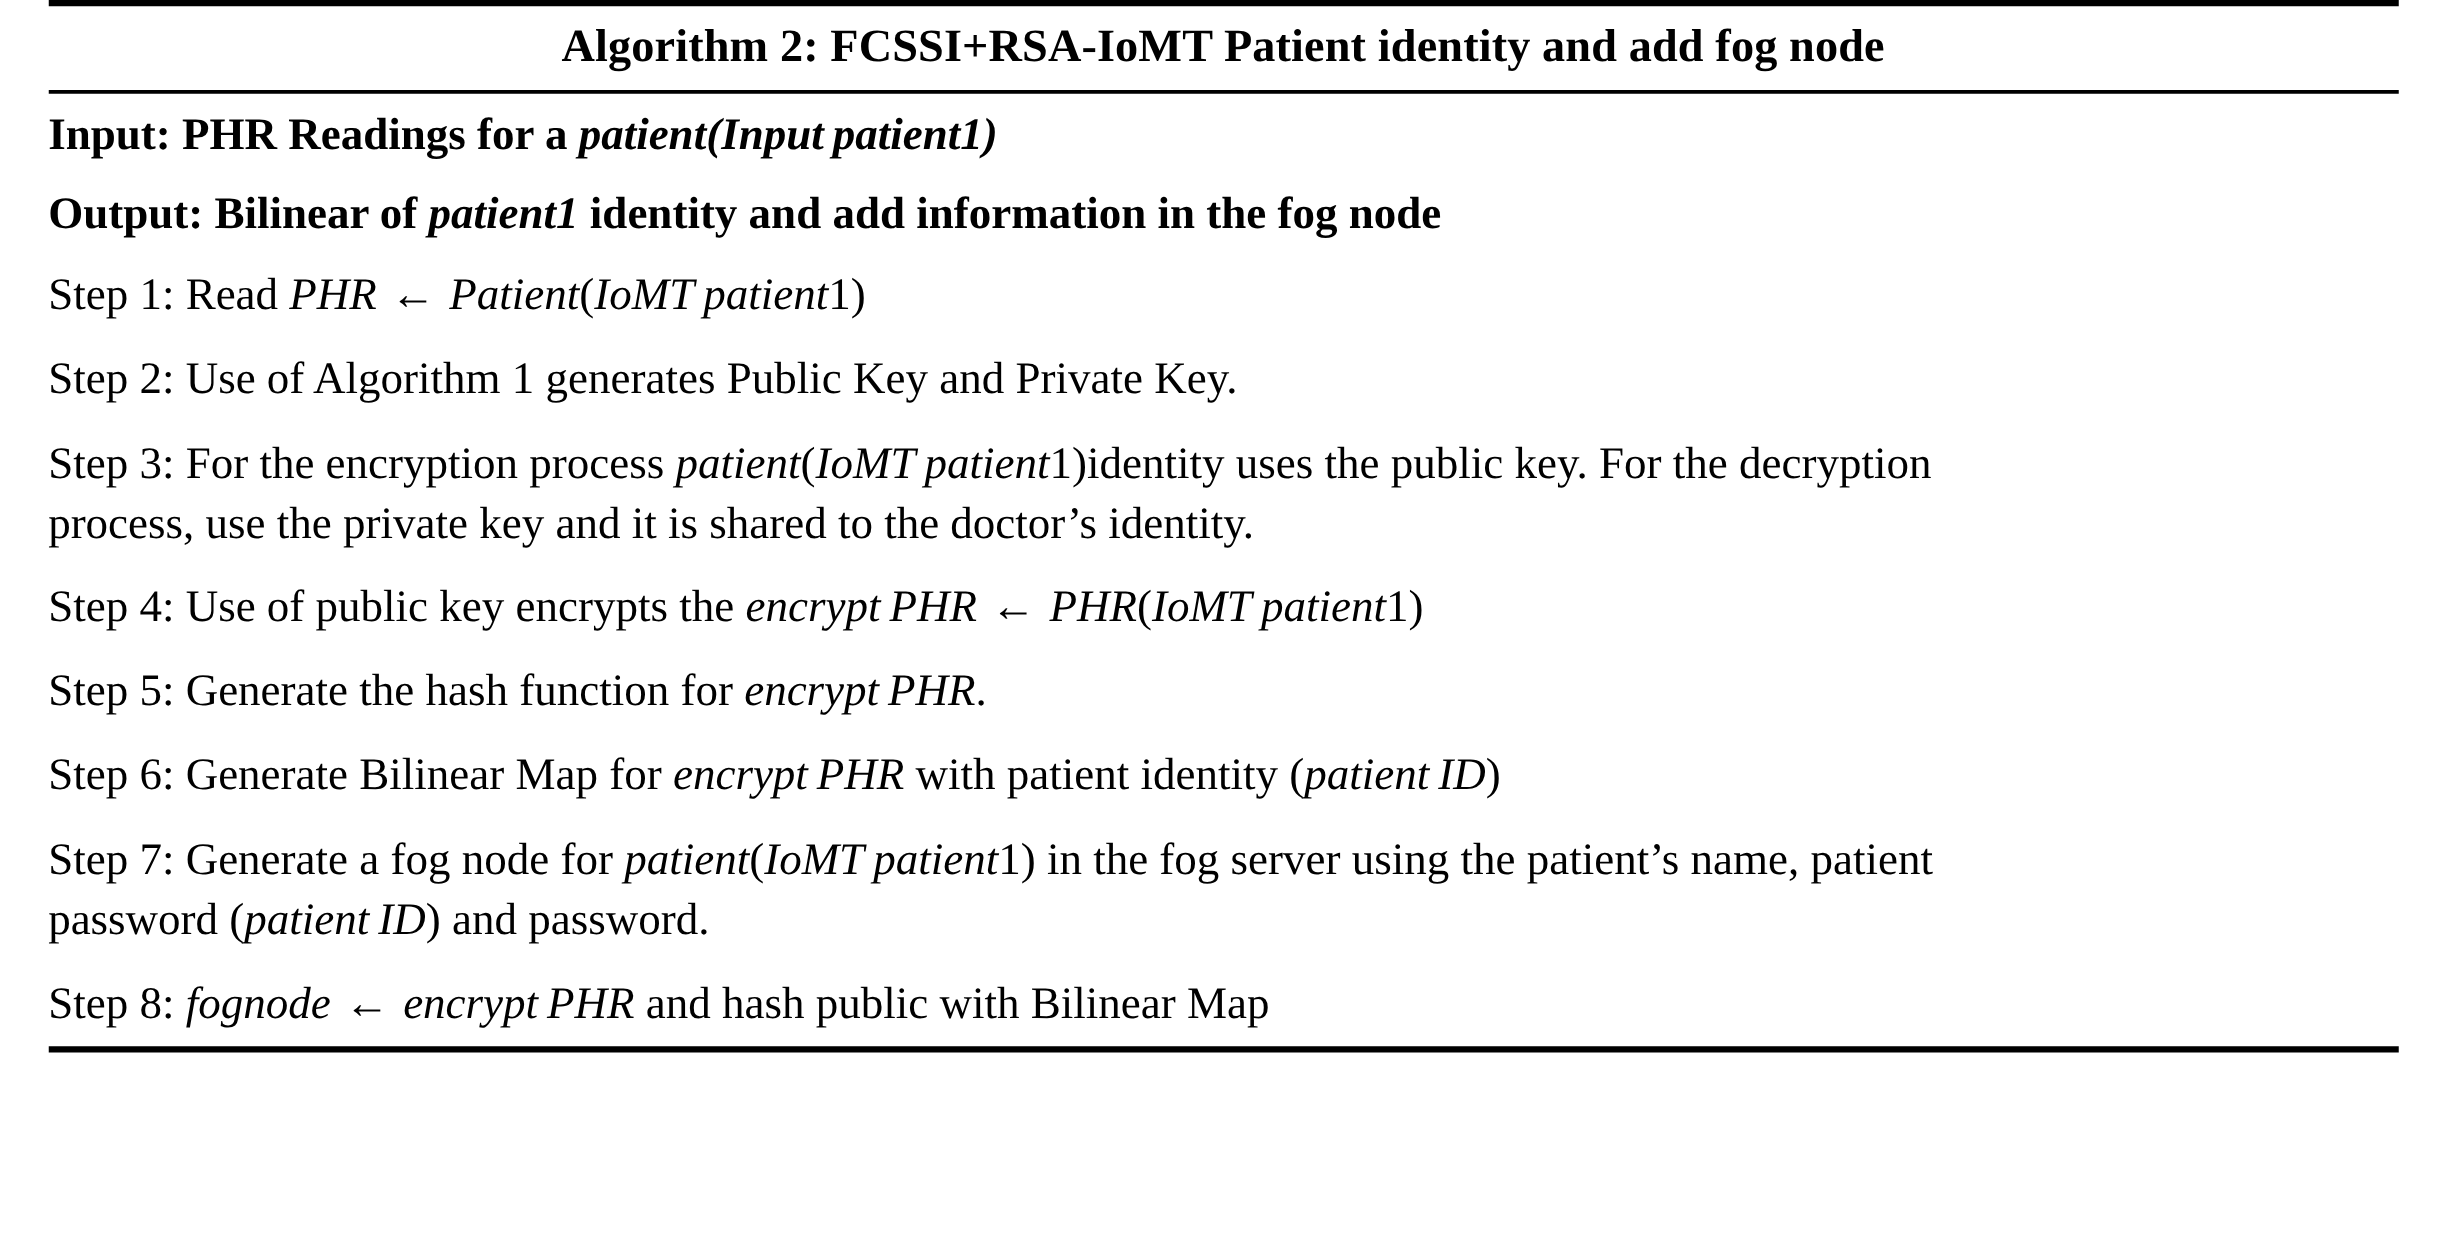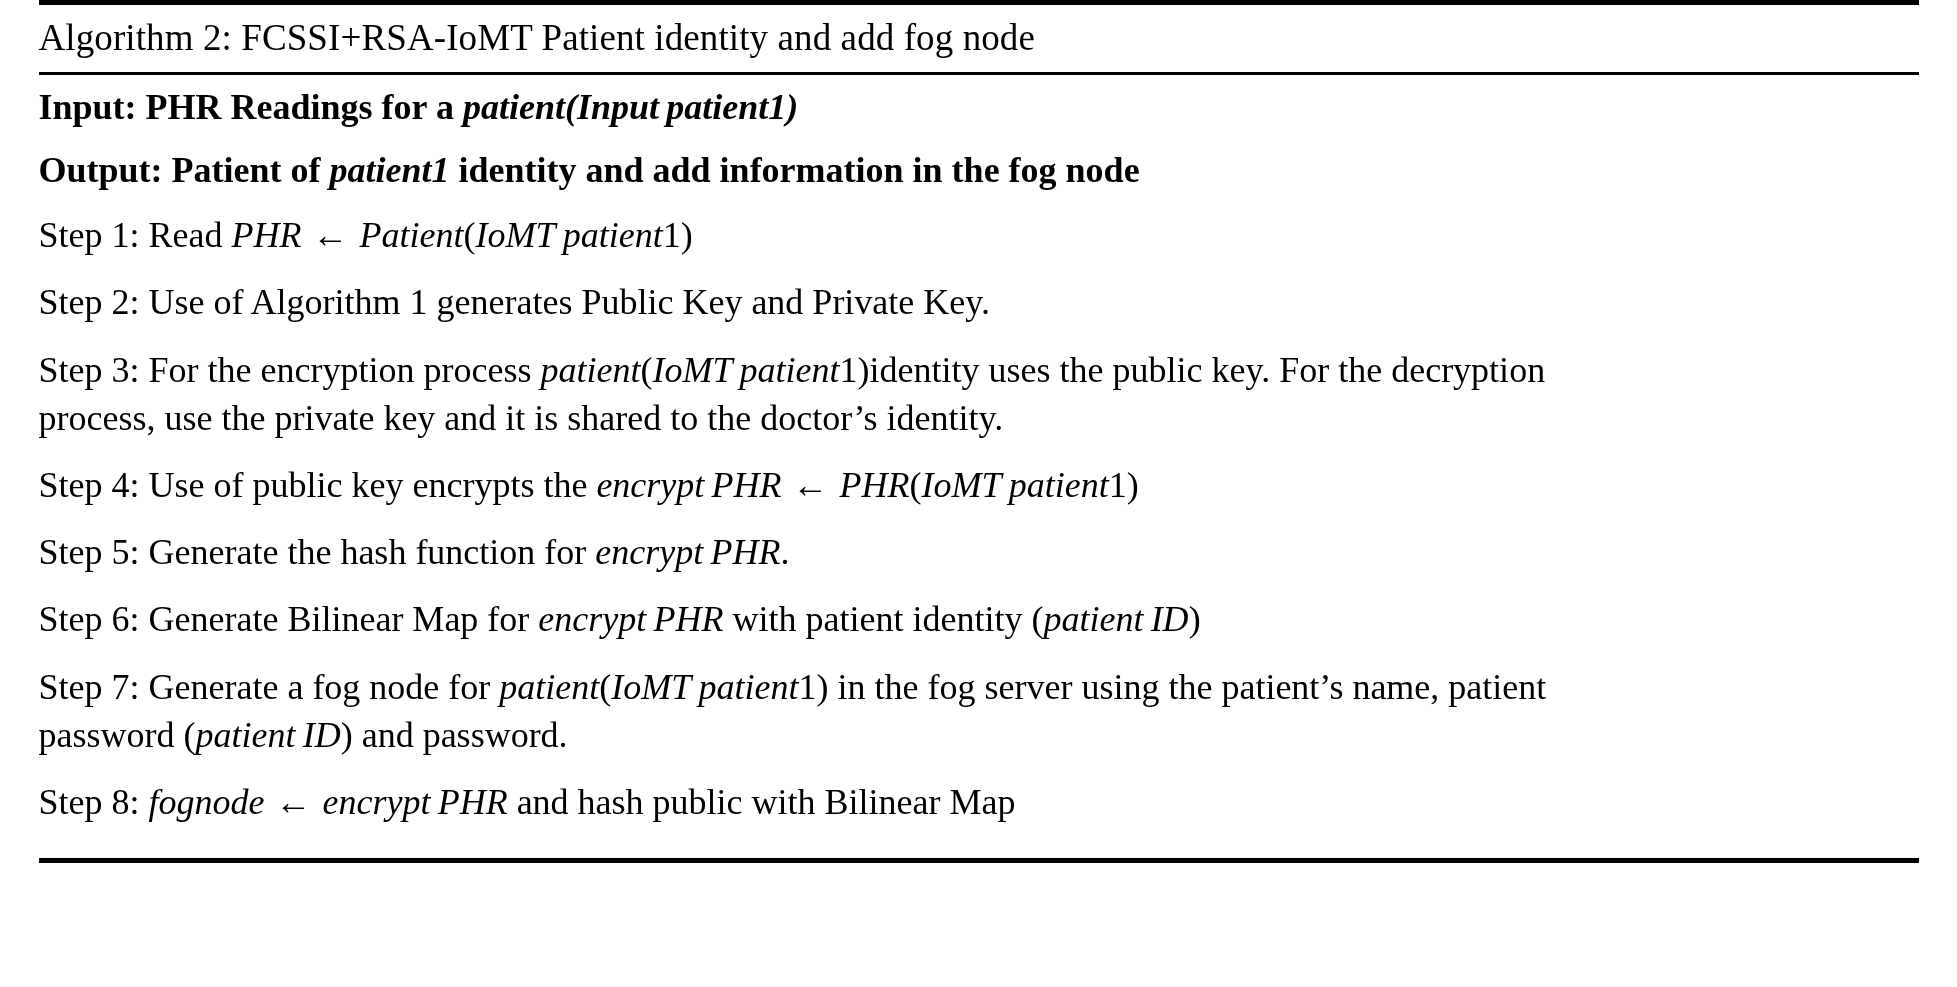--- a/index.html
+++ b/index.html
@@ -37,10 +37,11 @@
   }
   .title-row {
     font-size: 37px;
-    font-weight: normal;
+    font-weight: bold;
     padding: 11px 0 12px 0;
     line-height: 1.18;
     letter-spacing: 0.1px;
+    text-align: center;
   }
   .head-row {
     font-size: 36px;

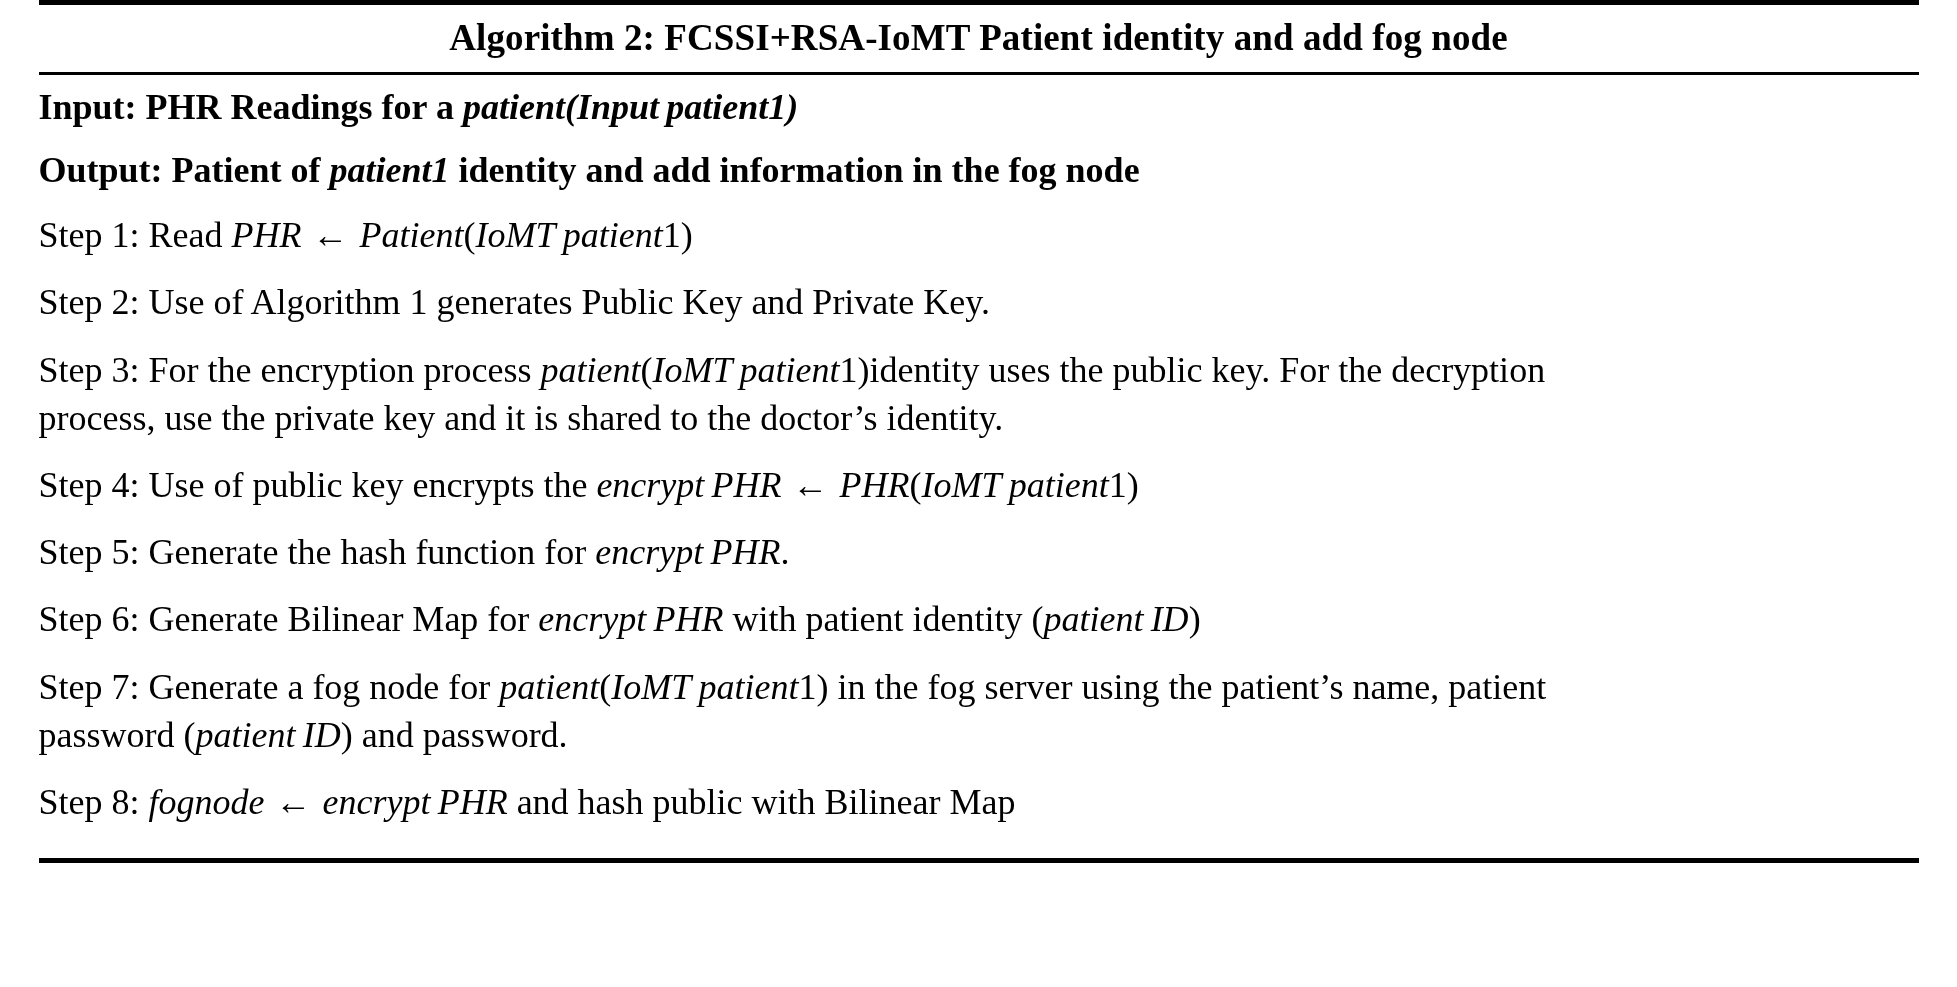--- a/index.html
+++ b/index.html
@@ -92,7 +92,7 @@
   </div>
 
   <div class="head-row">
-    <span>Output:</span><span> Patient of </span><i class="var">patient1</i><span> identity and add information in the fog node</span>
+    <span>Output:</span><span> Bilinear of </span><i class="var">patient1</i><span> identity and add information in the fog node</span>
   </div>
 
   <div class="steps-block" id="steps-container">

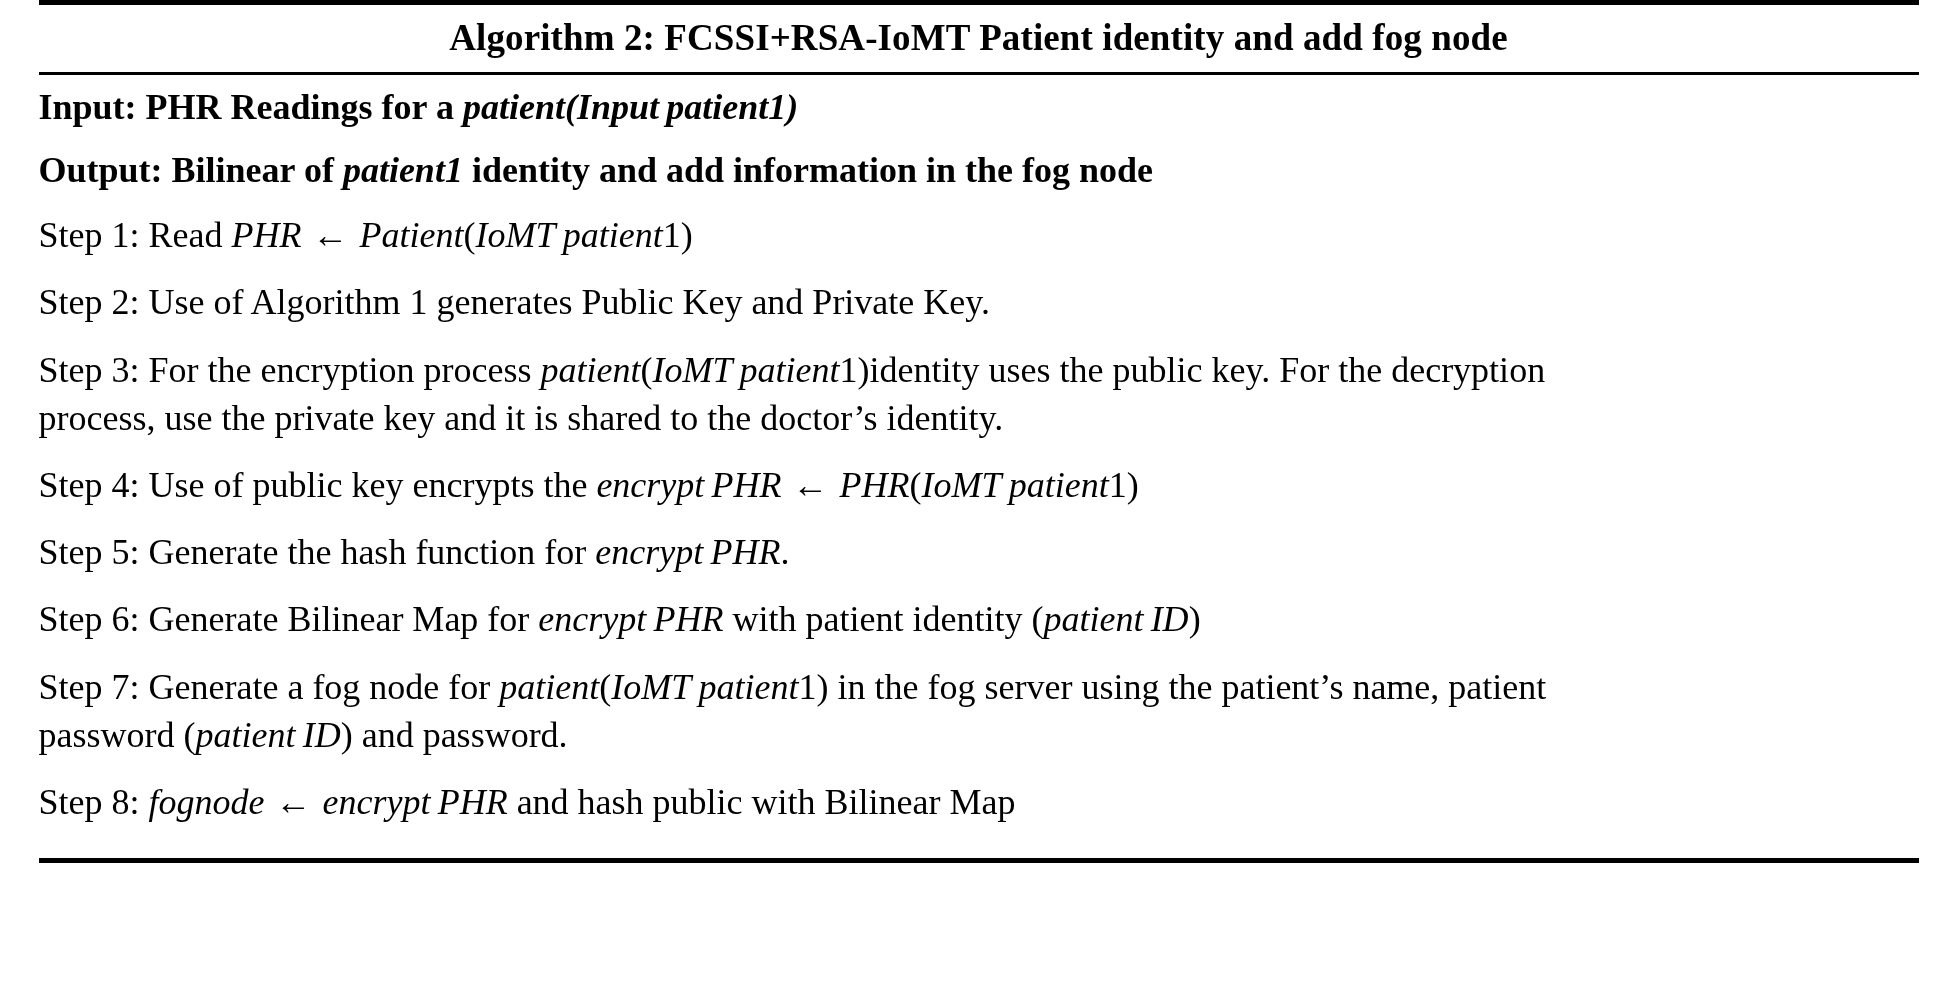--- a/index.html
+++ b/index.html
@@ -61,7 +61,7 @@
     text-justify: inter-word;
   }
   .steps-block {
-    padding-bottom: 23px;
+    padding-bottom: 2px;
     font-family: Liberation Serif, serif;
   }
   i.var {

